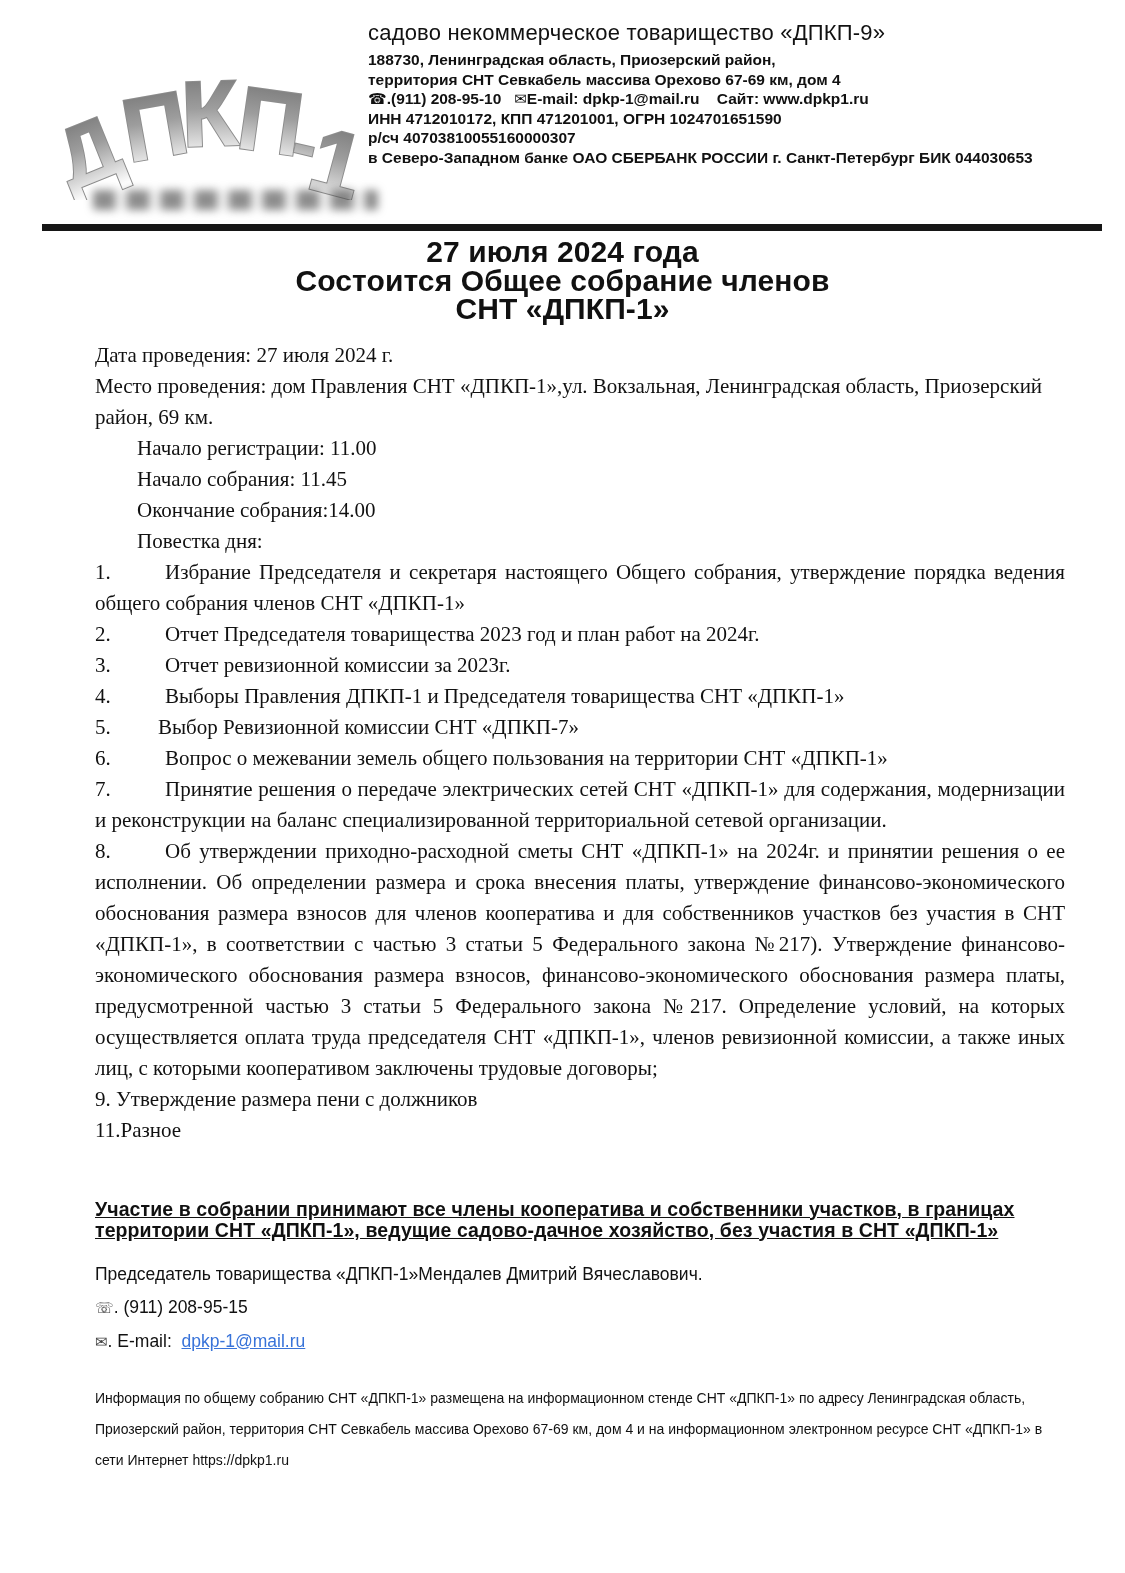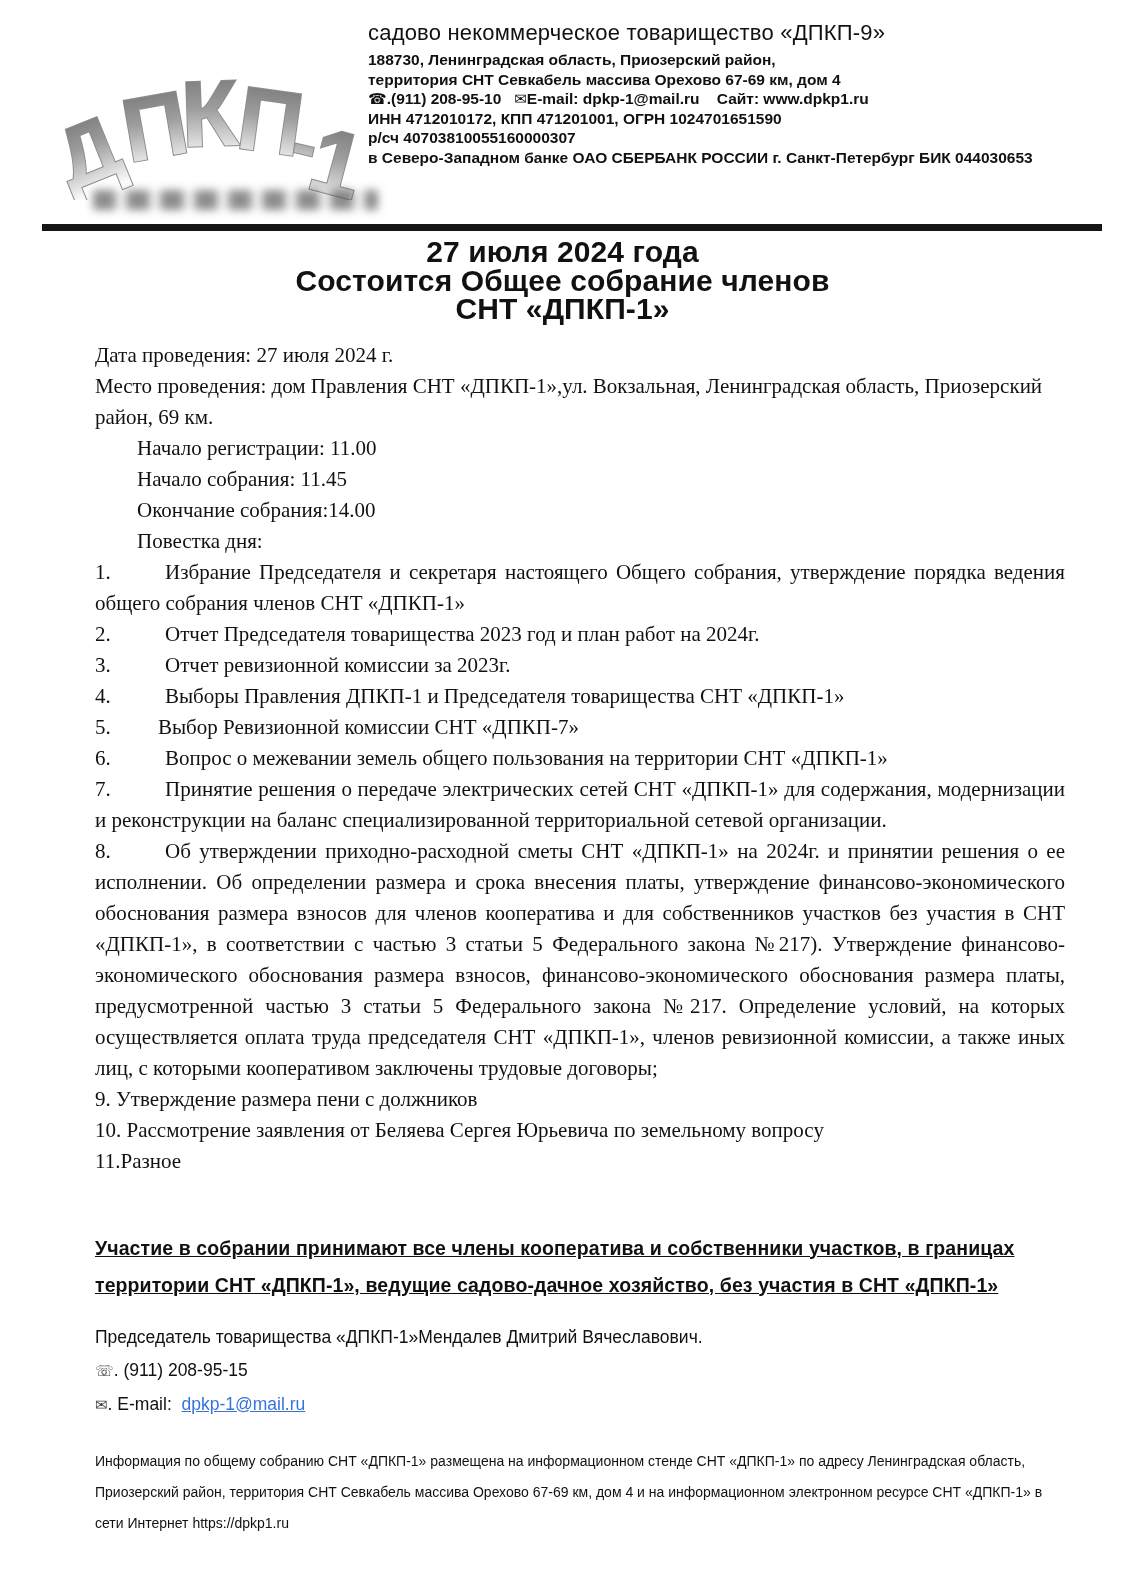--- a/index.html
+++ b/index.html
@@ -136,7 +136,6 @@
     <p class="agenda-item"><span class="agenda-num">8.</span><span>Об утверждении приходно-расходной сметы СНТ «ДПКП-1» на 2024г. и принятии решения о ее исполнении. Об определении размера и срока внесения платы, утверждение финансово-экономического обоснования размера взносов для членов кооператива и для собственников участков без участия в СНТ «ДПКП-1», в соответствии с частью 3 статьи 5 Федерального закона №217). Утверждение финансово-экономического обоснования размера взносов, финансово-экономического обоснования размера платы, предусмотренной частью 3 статьи 5 Федерального закона №217. Определение условий, на которых осуществляется оплата труда председателя СНТ «ДПКП-1», членов ревизионной комиссии, а также иных лиц, с которыми кооперативом заключены трудовые договоры;</span></p>
 
     <p>9. Утверждение размера пени с должников</p>
-    <p>10. Рассмотрение заявления от Беляева Сергея Юрьевича по земельному вопросу</p>
     <p>11.Разное</p>
   </div>
 

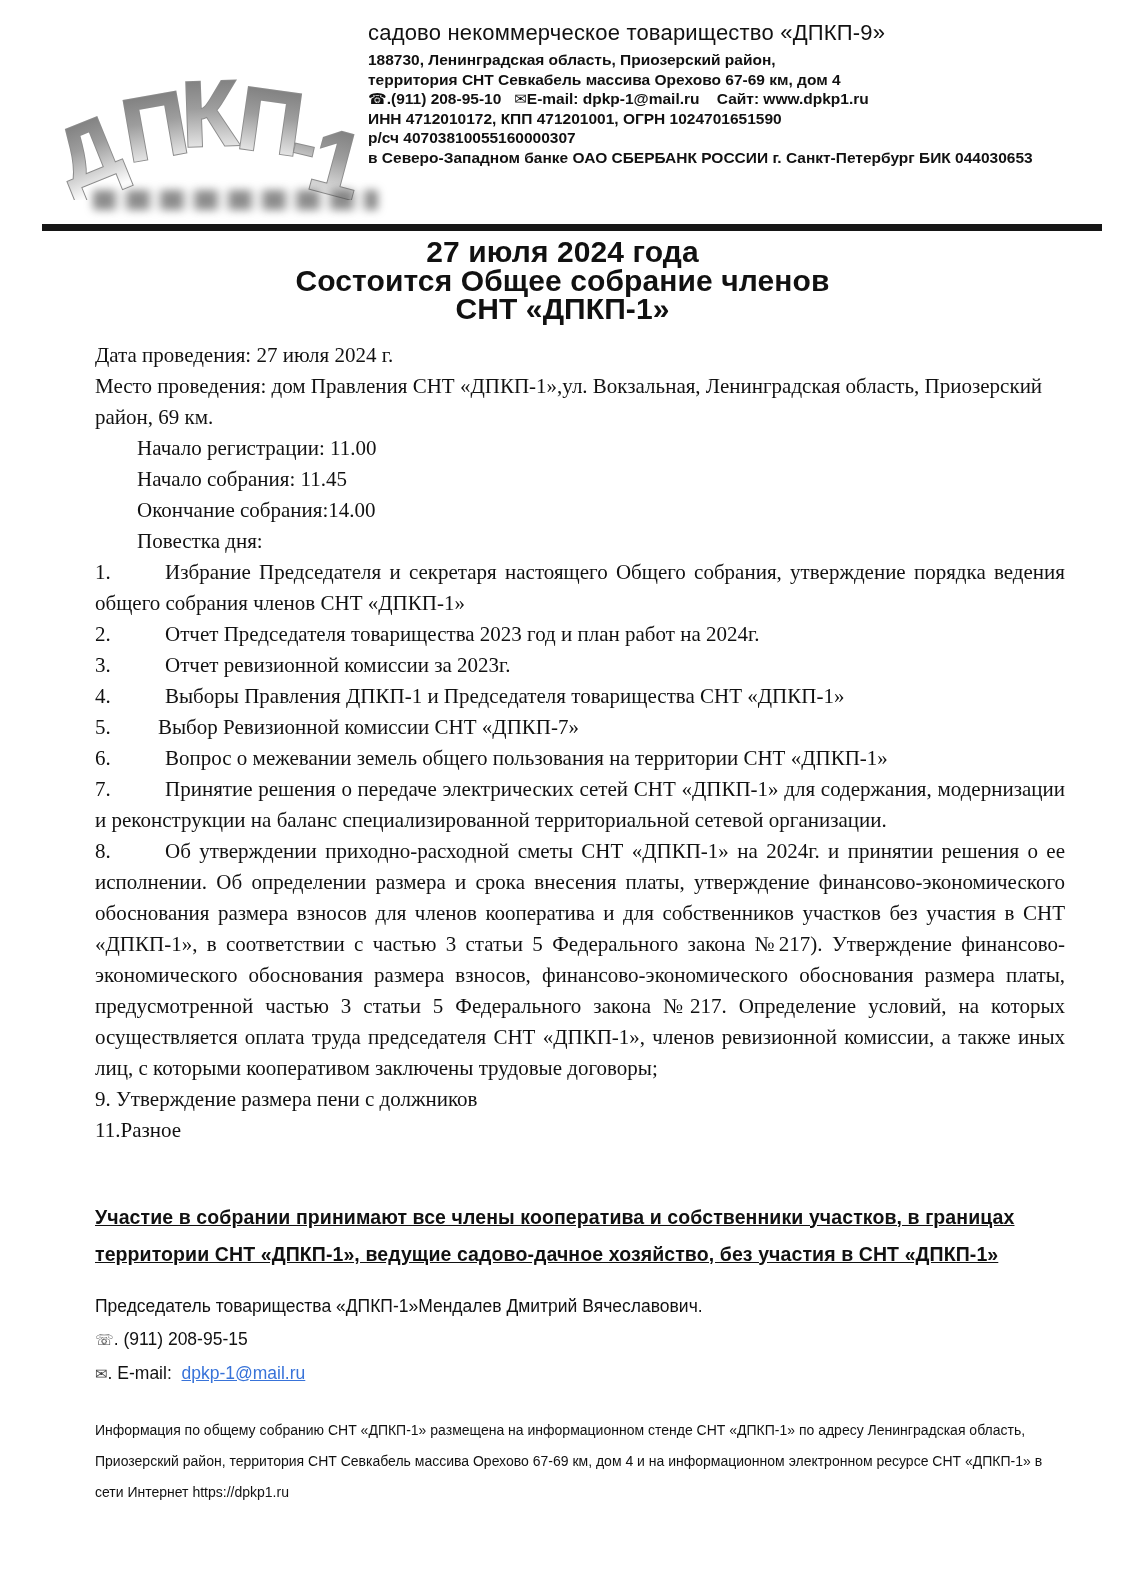--- a/index.html
+++ b/index.html
@@ -53,7 +53,7 @@
   
   .participation {
     margin: 53px 60px 0 95px;
-    font-size: 19.5px; font-weight: 700; line-height: 37px;
+    font-size: 19.5px; font-weight: 700; line-height: 21px;
     text-decoration: underline;
     letter-spacing: .1px;
   }

